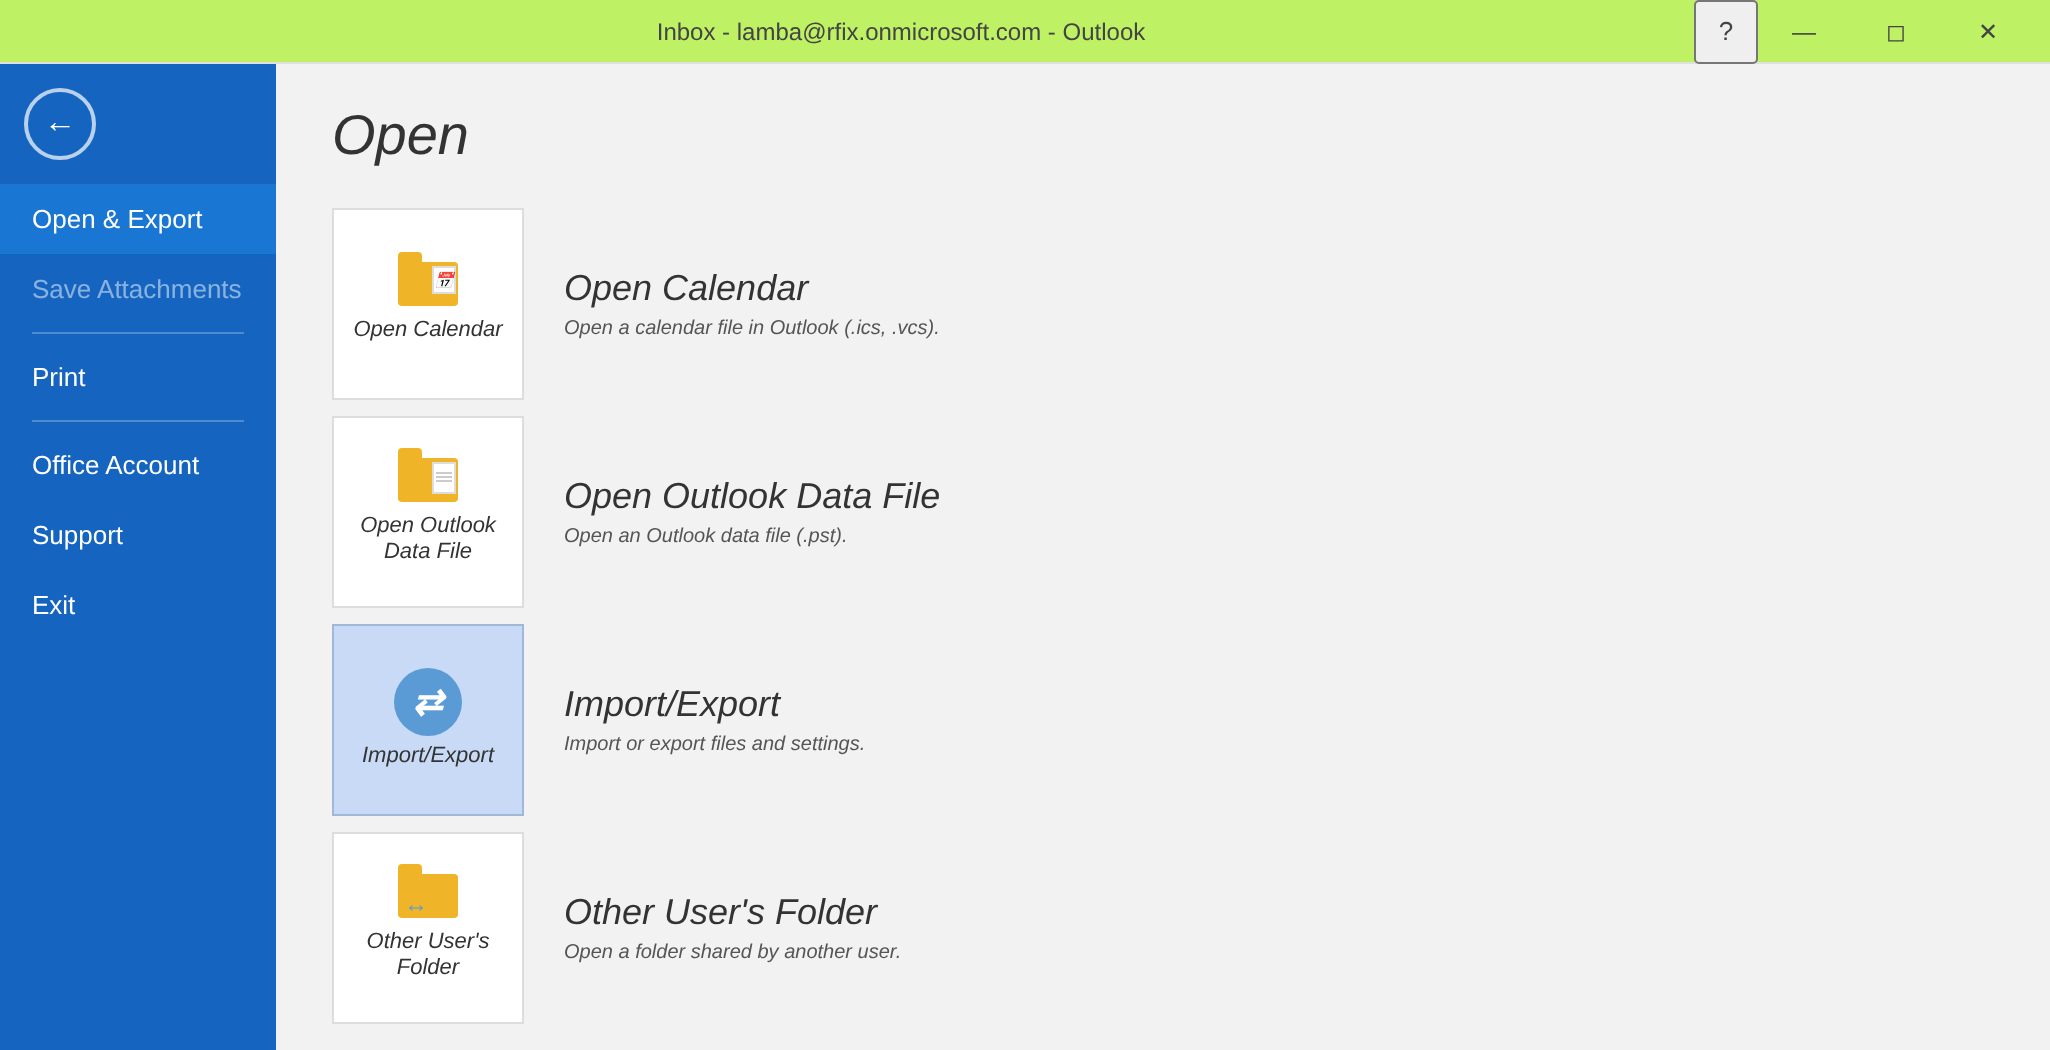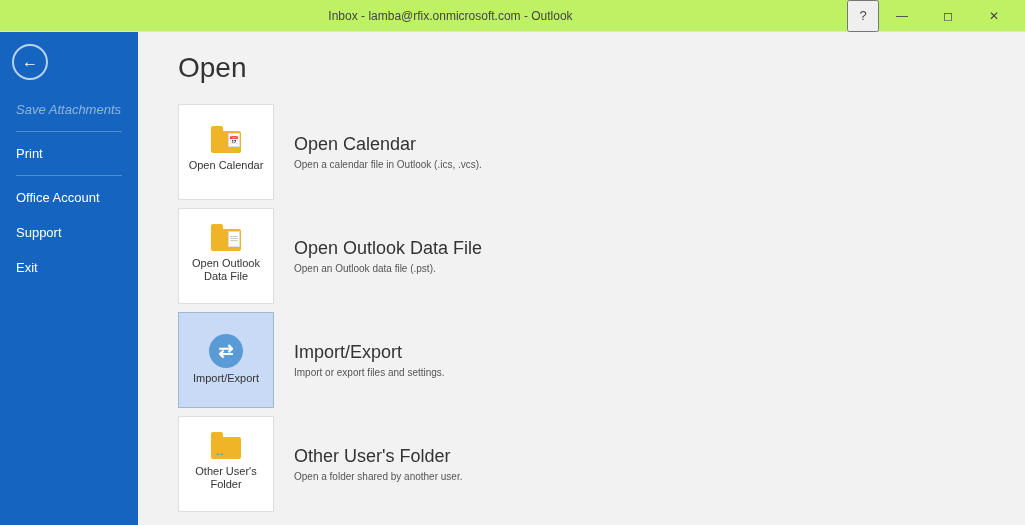--- a/index.html
+++ b/index.html
@@ -116,7 +116,8 @@
     .main-content {
       flex: 1;
       overflow-y: auto;
-      padding: 20px 40px 20px 40px;
+      padding: 20px 40px 20px 28px;
+      font-style: italic;
     }
     .page-title {
       font-size: 28px;

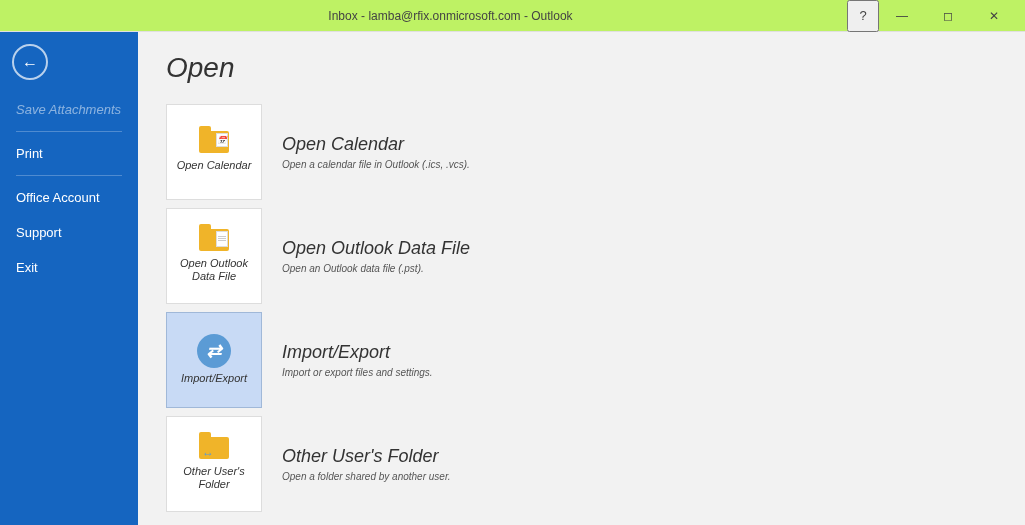--- a/index.html
+++ b/index.html
@@ -201,6 +201,7 @@
       <div class="back-circle">←</div>
     </div>
     <nav class="sidebar-nav">
+      <div class="sidebar-item active">Open &amp; Export</div>
       <div class="sidebar-item disabled">Save Attachments</div>
       <div class="sidebar-divider"></div>
       <div class="sidebar-item">Print</div>

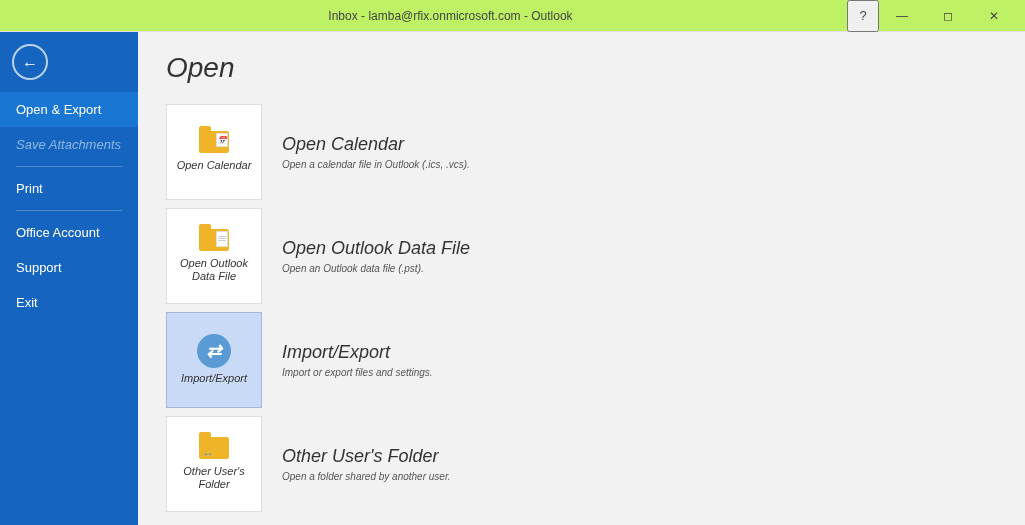--- a/index.html
+++ b/index.html
@@ -97,7 +97,7 @@
       white-space: nowrap;
     }
     .sidebar-item.active { background: #1976d2; }
-    .sidebar-item.disabled { color: rgba(255,255,255,0.5); cursor: default; font-style: italic; }
+    .sidebar-item.disabled { color: rgba(255,255,255,0.5); cursor: default; }
     .sidebar-divider {
       height: 1px;
       background: rgba(255,255,255,0.25);

